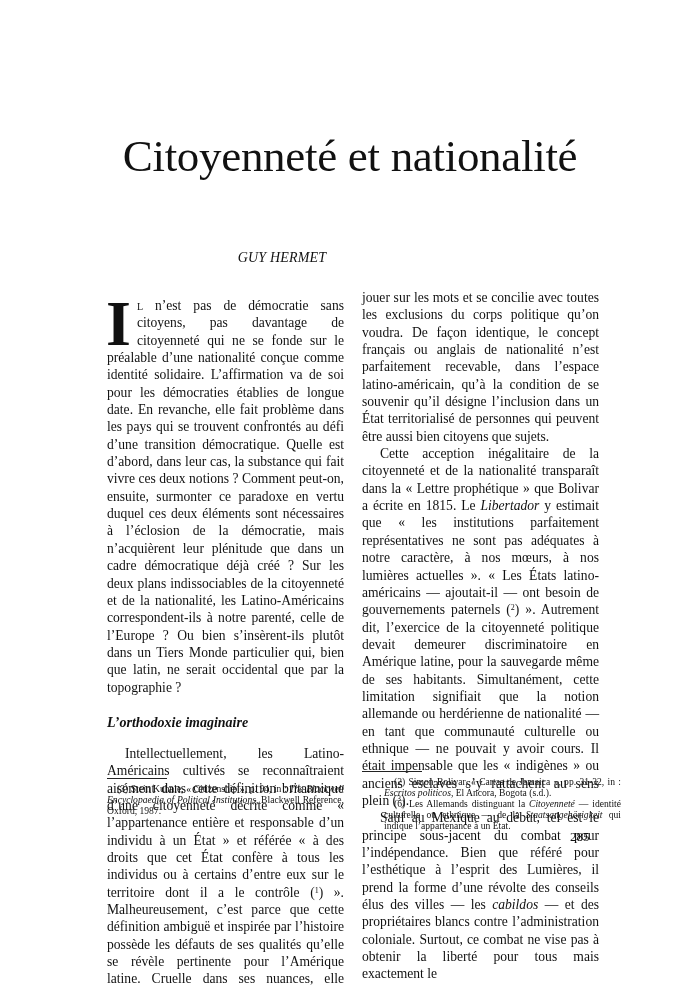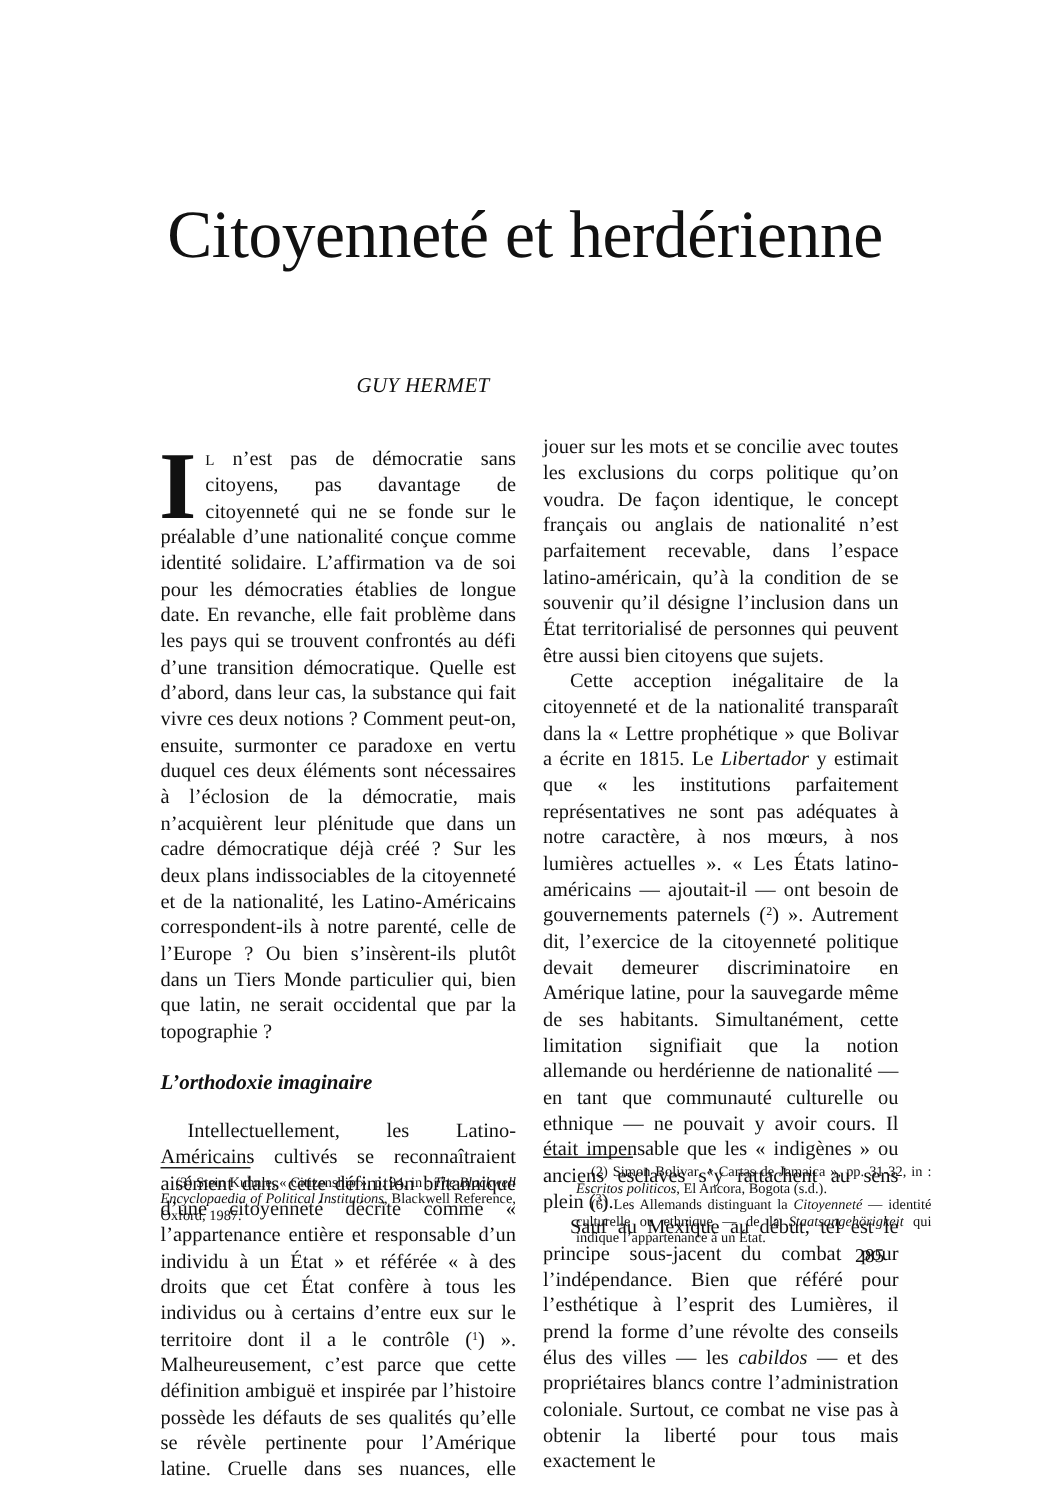--- a/index.html
+++ b/index.html
@@ -28,7 +28,7 @@
 <body>
 
 <div class="title">
-  <div>Citoyenneté et herdérienne</div>
+  <div>Citoyenneté et nationalité</div>
 </div>
 
 <div class="author">GUY HERMET</div>

